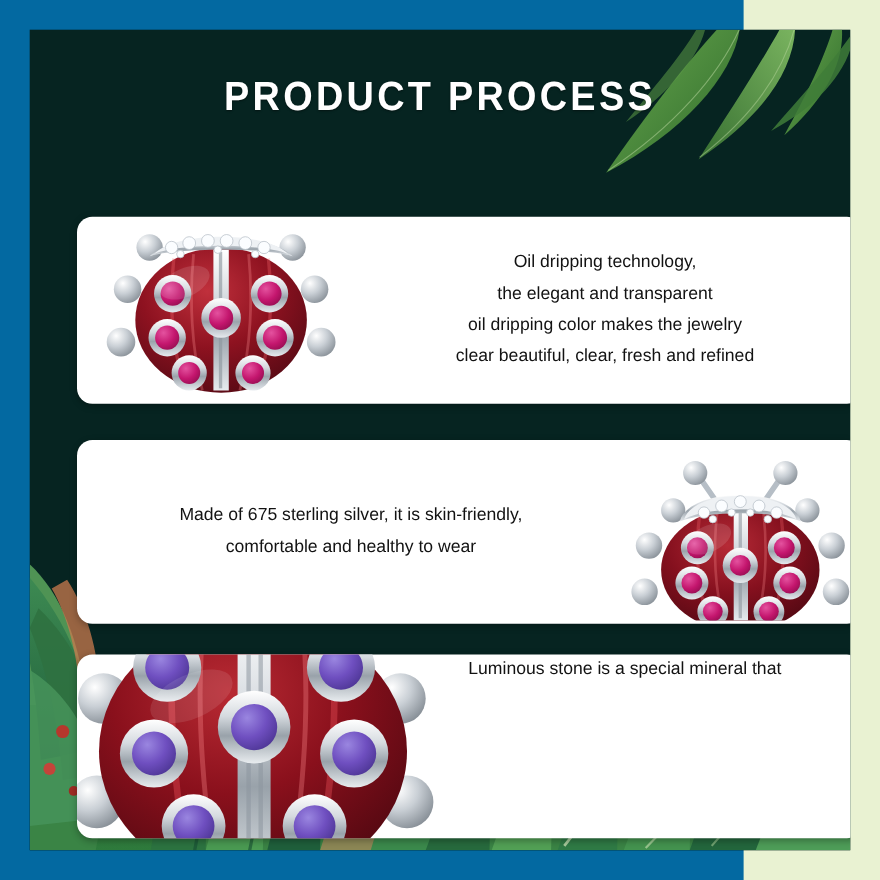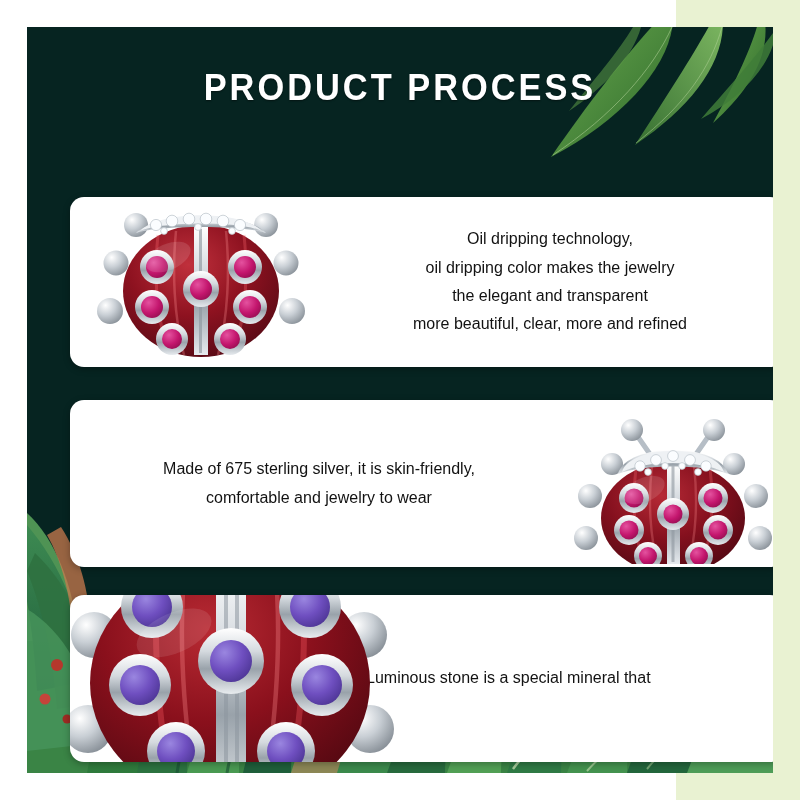--- a/index.html
+++ b/index.html
@@ -15,7 +15,7 @@
   .page {
     position:relative;
     width:676px; height:800px;
-    background:#ffffff;
+    background:#0369a1;
   }
 
   

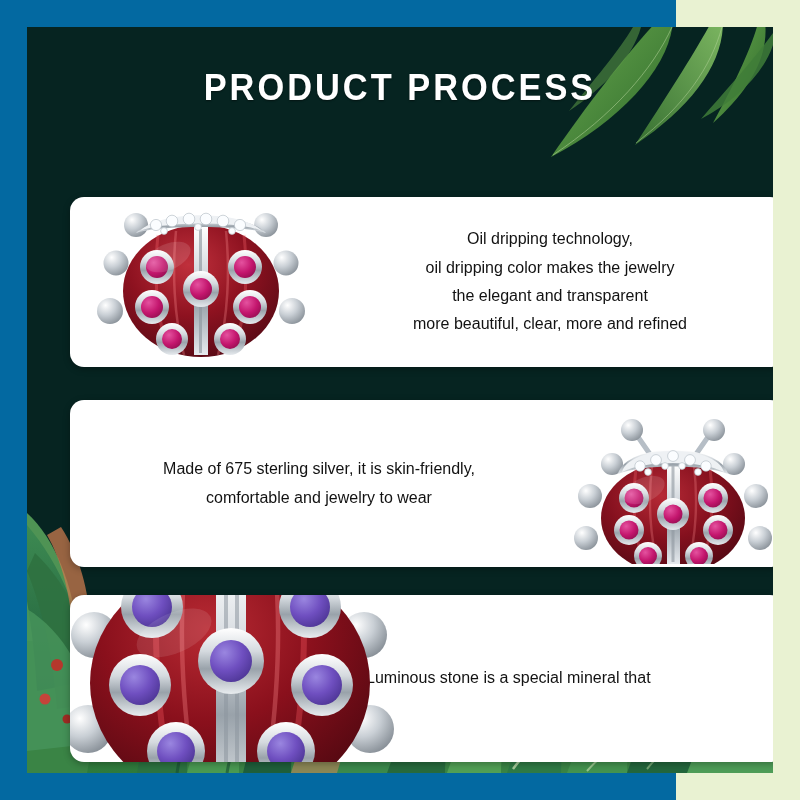--- a/index.html
+++ b/index.html
@@ -281,8 +281,8 @@
 
       <div class="copy copy-center">
         <span class="ln">Oil dripping technology,</span>
+        <span class="ln">the elegant and transparent</span>
         <span class="ln">oil dripping color makes the jewelry</span>
-        <span class="ln">the elegant and transparent</span>
         <span class="ln">more beautiful, clear, more and refined</span>
       </div>
     </div>

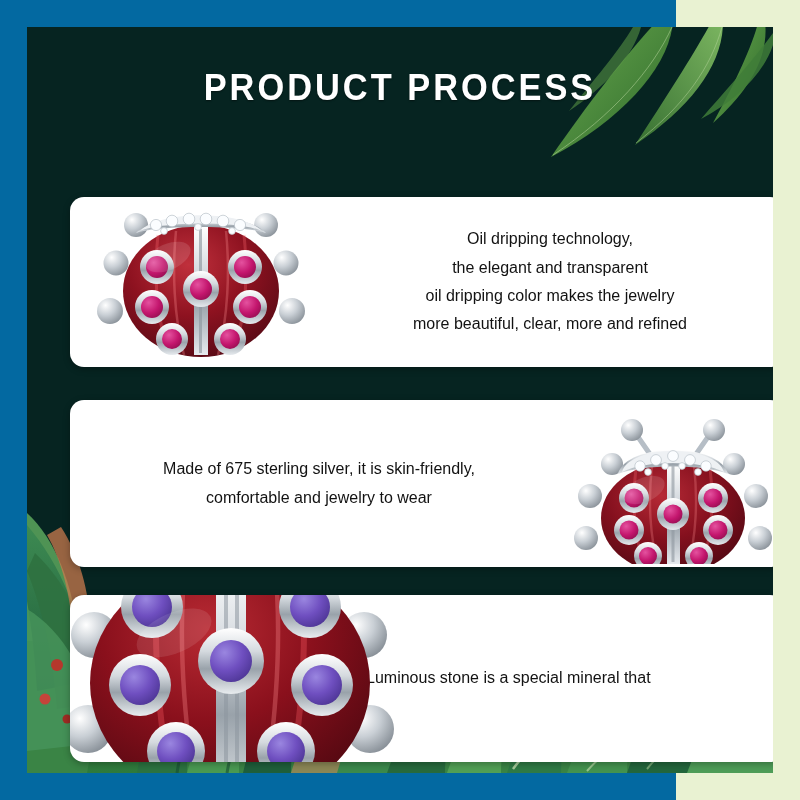--- a/index.html
+++ b/index.html
@@ -283,7 +283,7 @@
         <span class="ln">Oil dripping technology,</span>
         <span class="ln">the elegant and transparent</span>
         <span class="ln">oil dripping color makes the jewelry</span>
-        <span class="ln">more beautiful, clear, more and refined</span>
+        <span class="ln">clear beautiful, clear, fresh and refined</span>
       </div>
     </div>
 

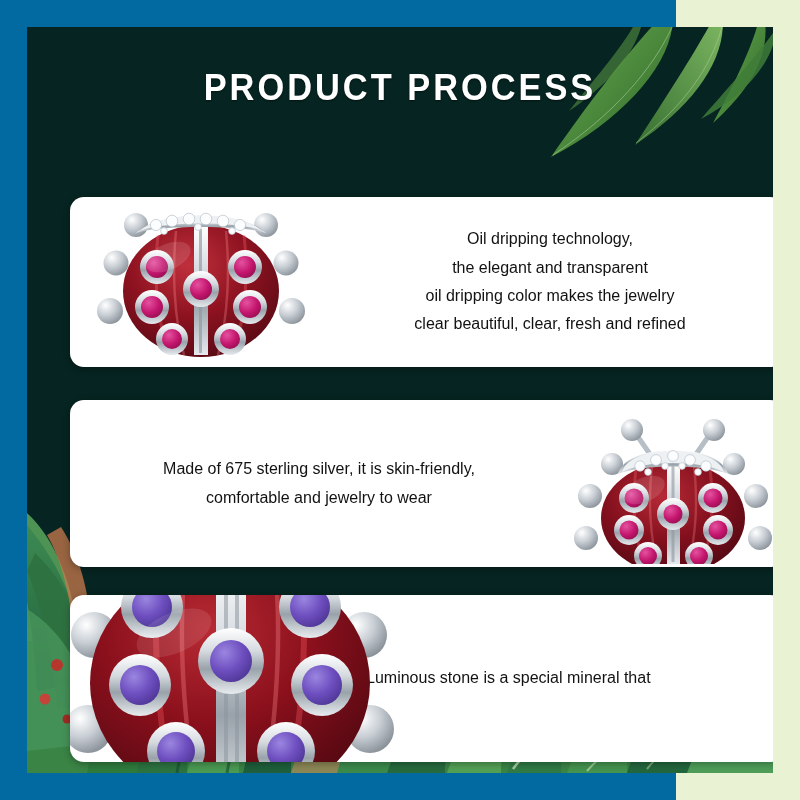--- a/index.html
+++ b/index.html
@@ -291,7 +291,7 @@
 
       <div class="copy copy-left-pad">
         <span class="ln">Made of 675 sterling silver, it is skin-friendly,</span>
-        <span class="ln">comfortable and jewelry to wear</span>
+        <span class="ln">comfortable and healthy to wear</span>
       </div>
 
       <div class="figure fig-2">

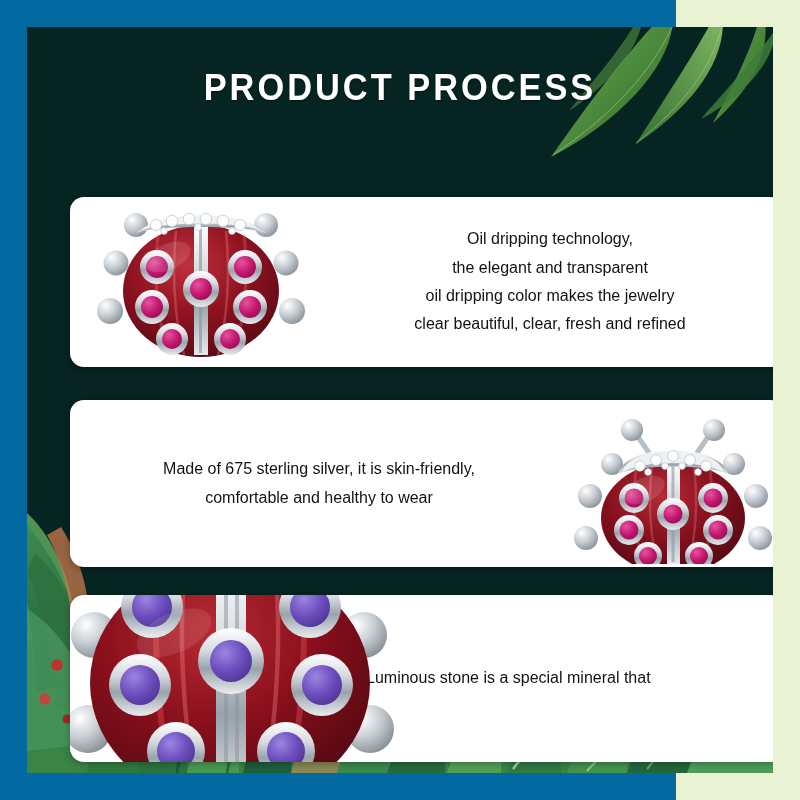--- a/index.html
+++ b/index.html
@@ -83,7 +83,7 @@
   .copy .ln { display:block; white-space:nowrap; }
   .copy-center { text-align:center; padding-right:16px; }
   .copy-left-pad { text-align:center; padding-left:22px; padding-right:10px; }
-  .copy-3 { display:flex; flex-direction:column; justify-content:center;
+  .copy-3 { display:flex; justify-content:center;
             text-align:left; padding-left:6px; padding-right:14px; }
 
   

